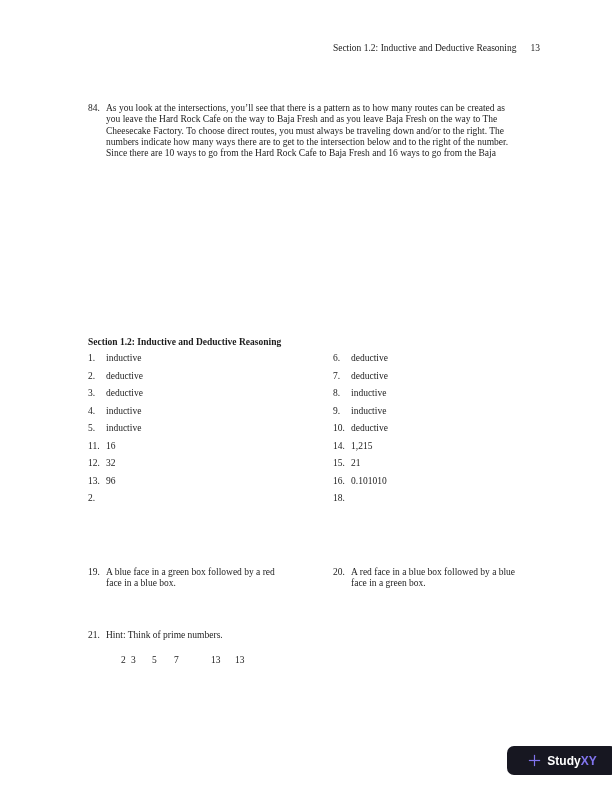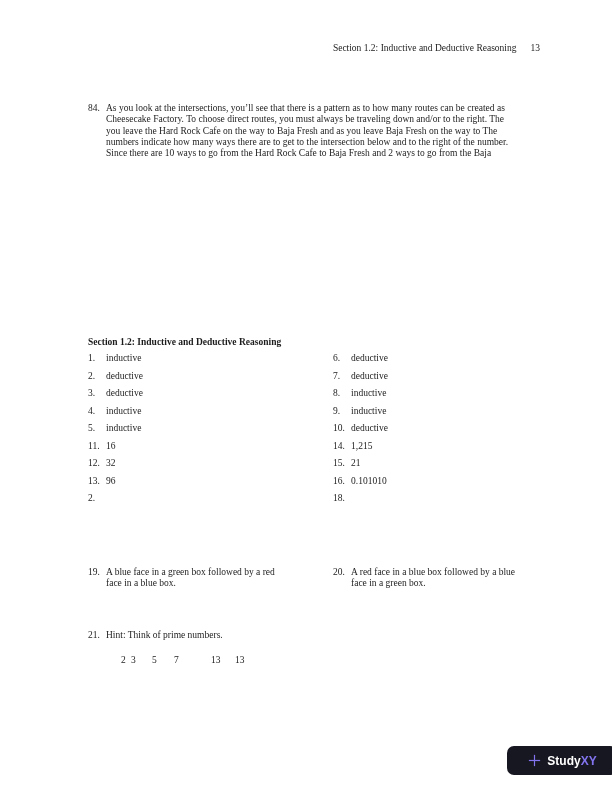--- a/index.html
+++ b/index.html
@@ -87,8 +87,8 @@
     <span class="pnum">84.</span>
     <div class="plines">
       <div class="pline">As you look at the intersections, you’ll see that there is a pattern as to how many routes can be created as</div>
+      <div class="pline">you leave the Hard Rock Cafe on the way to Baja Fresh and as you leave Baja Fresh on the way to The</div>
       <div class="pline">Cheesecake Factory. To choose direct routes, you must always be traveling down and/or to the right. The</div>
-      <div class="pline">you leave the Hard Rock Cafe on the way to Baja Fresh and as you leave Baja Fresh on the way to The</div>
       <div class="pline">numbers indicate how many ways there are to get to the intersection below and to the right of the number.</div>
       <div class="pline">Since there are 10 ways to go from the Hard Rock Cafe to Baja Fresh and 2 ways to go from the Baja</div>
     </div>

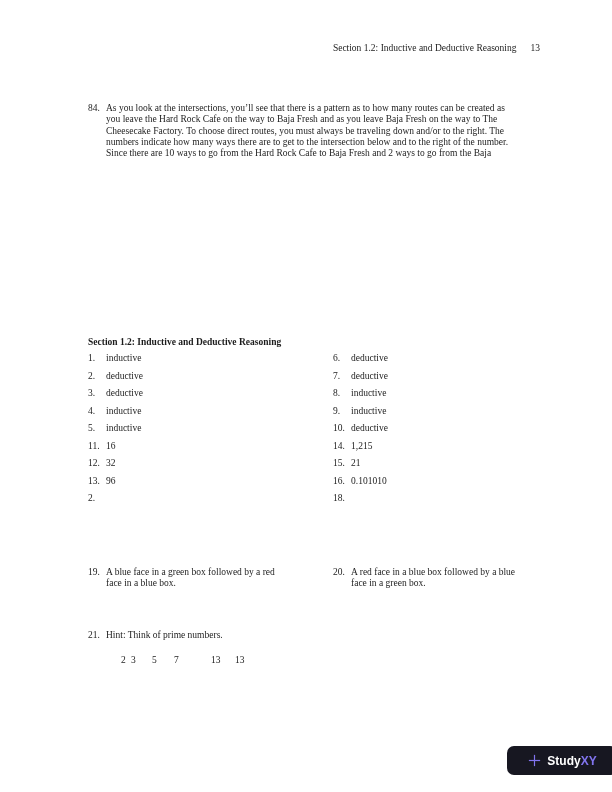--- a/index.html
+++ b/index.html
@@ -90,7 +90,7 @@
       <div class="pline">you leave the Hard Rock Cafe on the way to Baja Fresh and as you leave Baja Fresh on the way to The</div>
       <div class="pline">Cheesecake Factory. To choose direct routes, you must always be traveling down and/or to the right. The</div>
       <div class="pline">numbers indicate how many ways there are to get to the intersection below and to the right of the number.</div>
-      <div class="pline">Since there are 10 ways to go from the Hard Rock Cafe to Baja Fresh and 2 ways to go from the Baja</div>
+      <div class="pline">Since there are 10 ways to go from the Hard Rock Cafe to Baja Fresh and 16 ways to go from the Baja</div>
     </div>
   </div>
 

